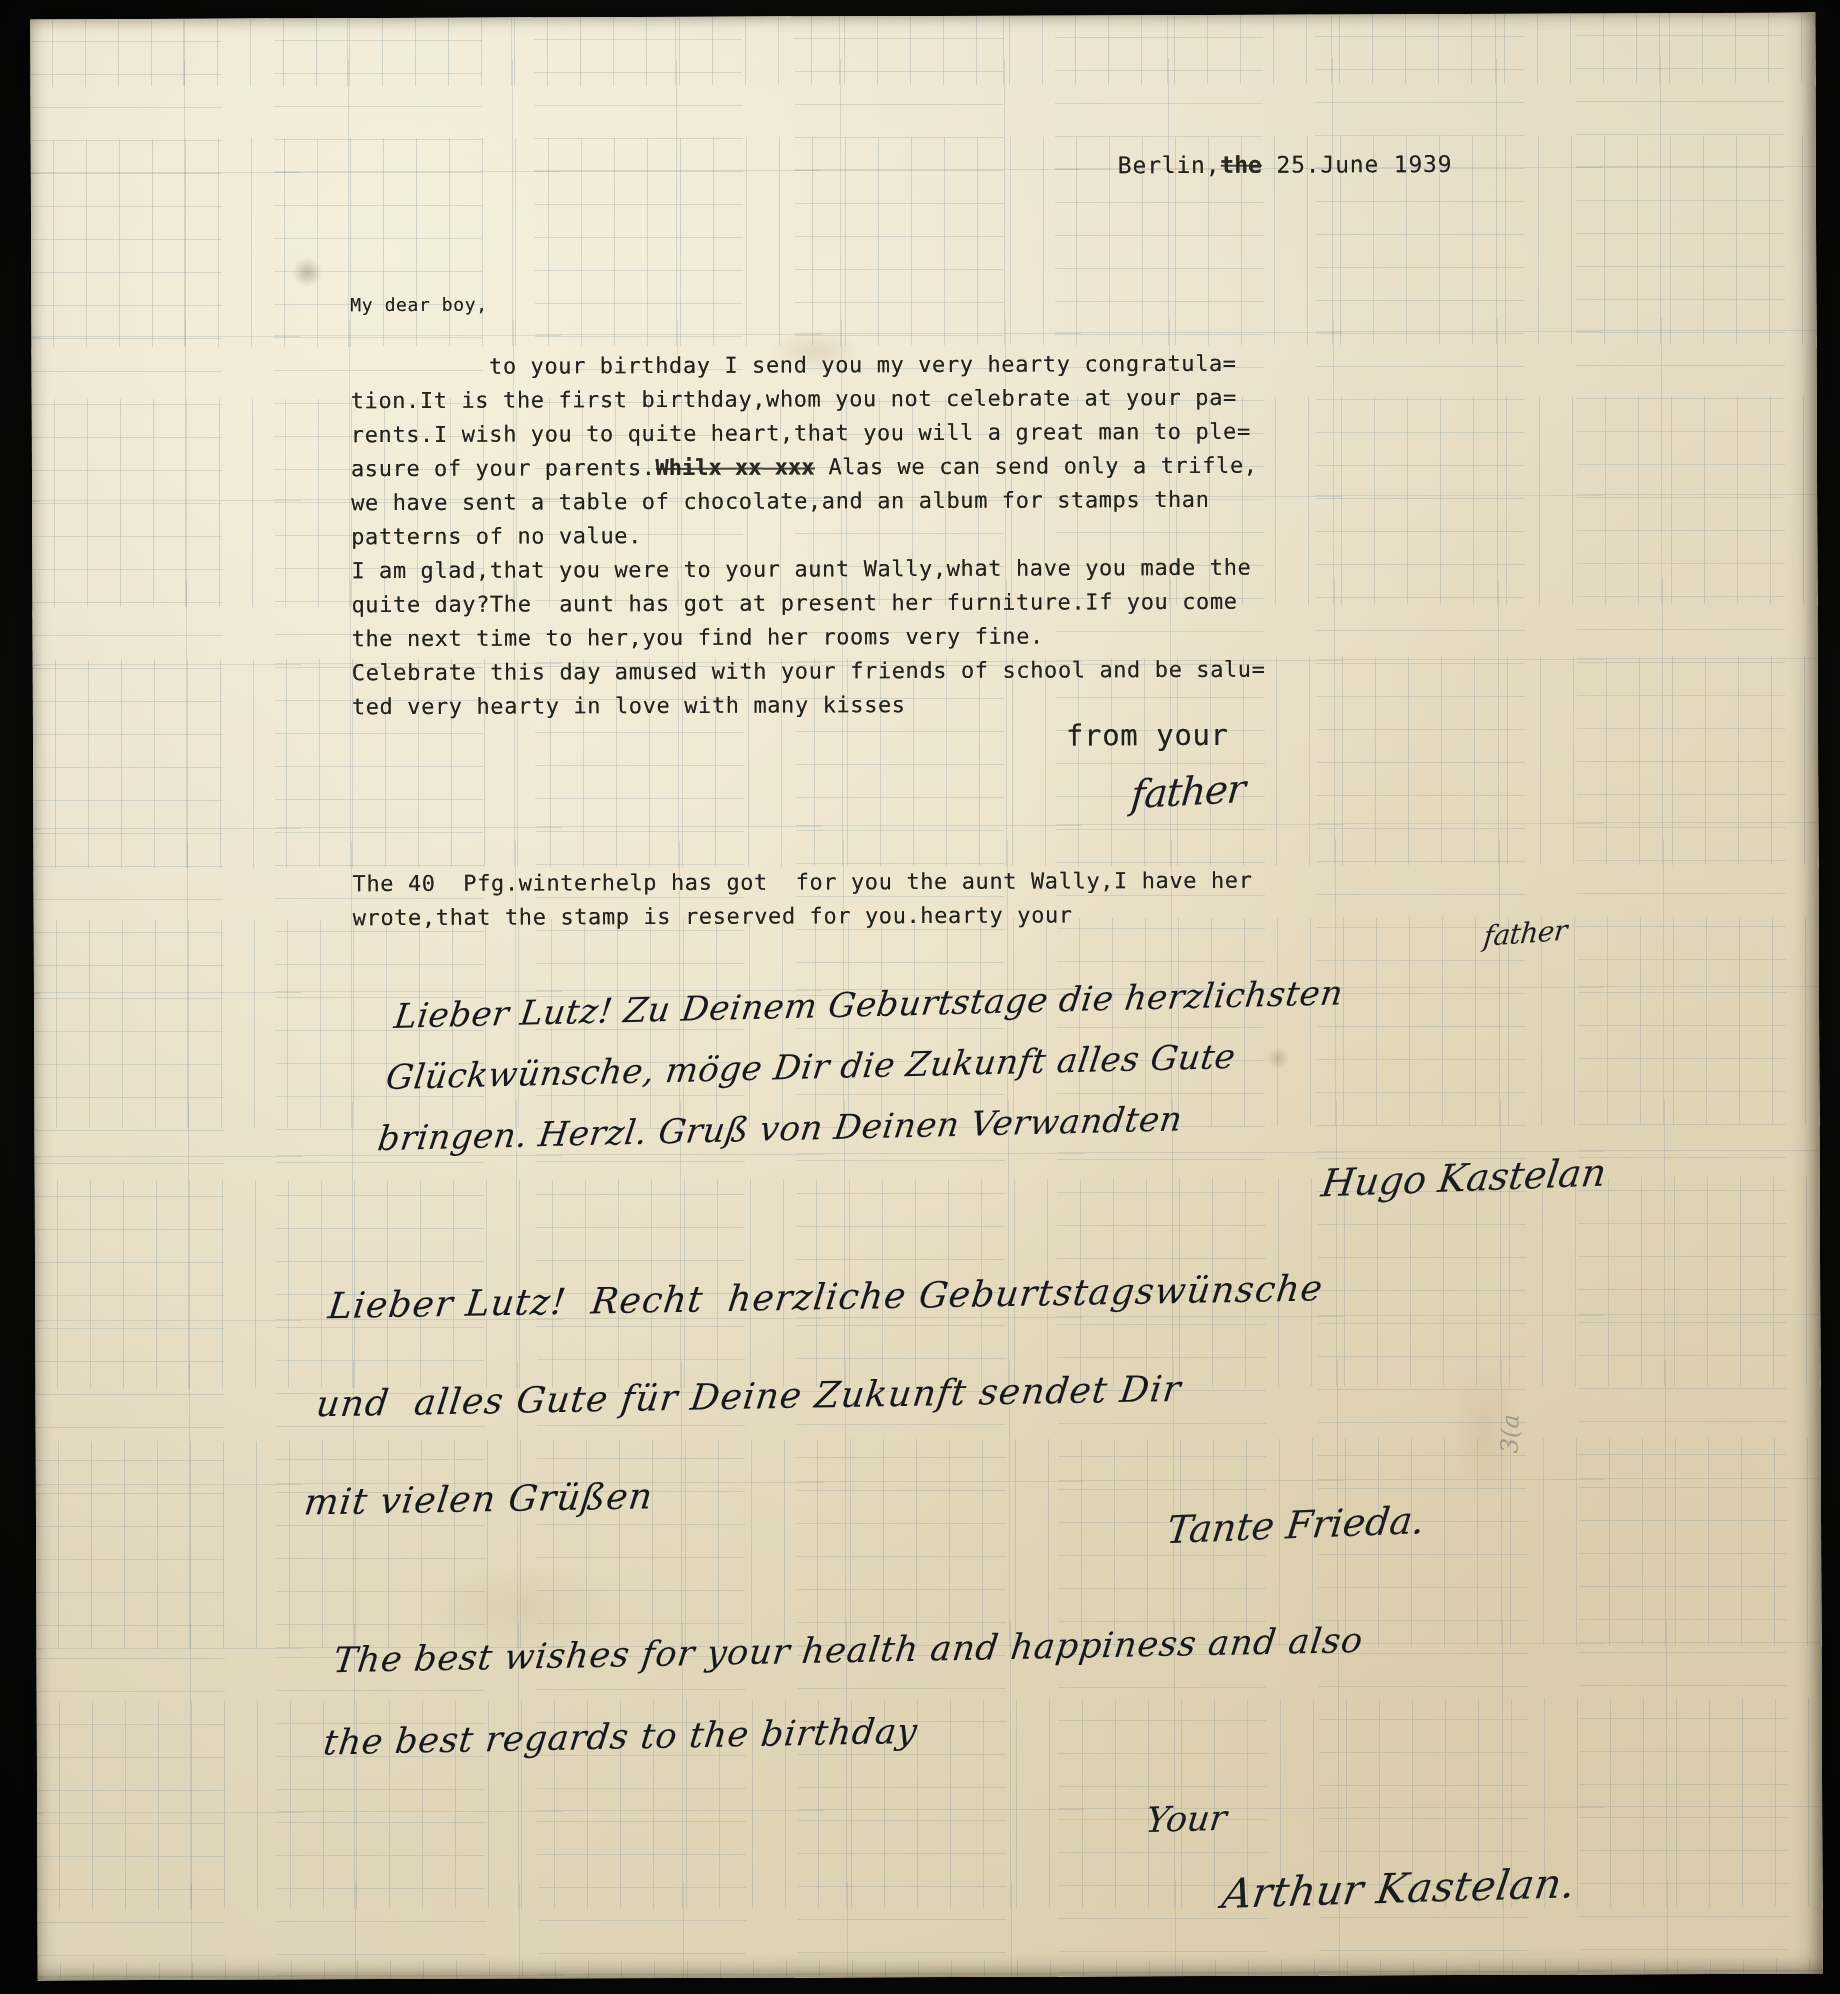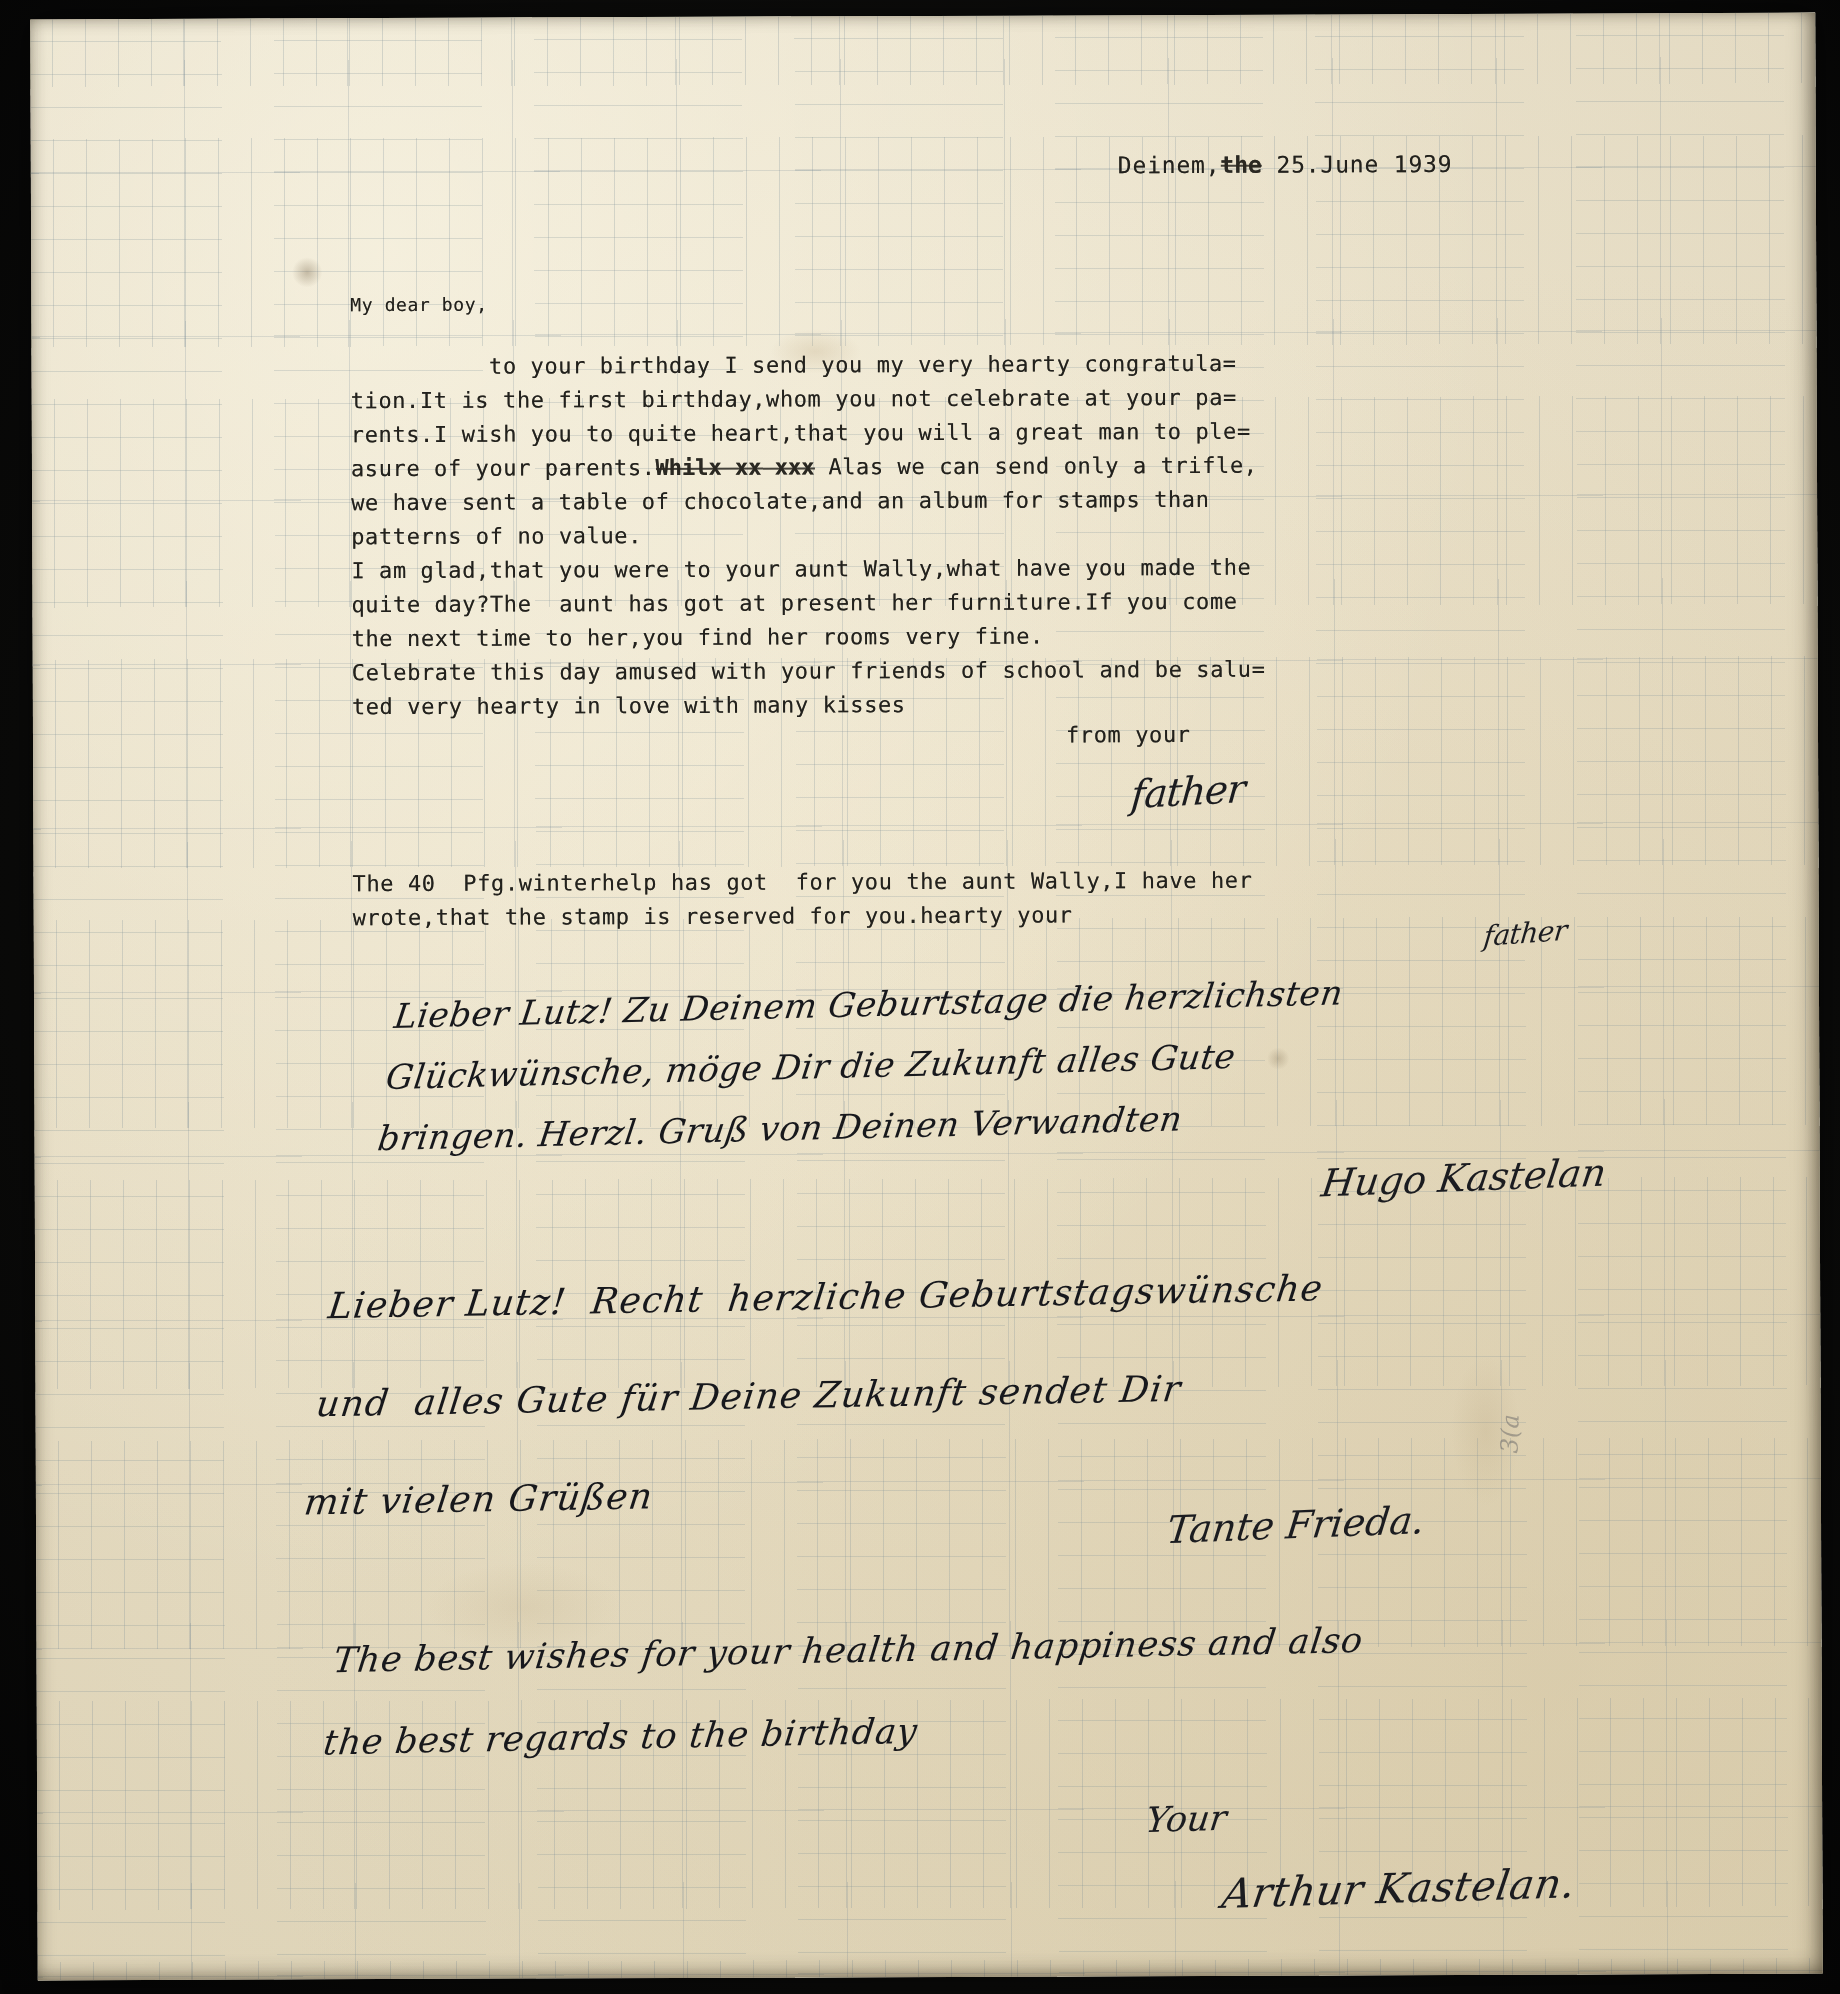--- a/index.html
+++ b/index.html
@@ -247,7 +247,7 @@
     <div class="grid2"></div>
     <div class="stains"></div>
 
-    <div class="typed" id="date-line"><span>Deinem,</span><span class="strike-over">the</span><span> 25.June 1939</span></div>
+    <div class="typed" id="date-line"><span>Berlin,</span><span class="strike-over">the</span><span> 25.June 1939</span></div>
 
     <div class="typed" id="salutation">My dear boy,</div>
 

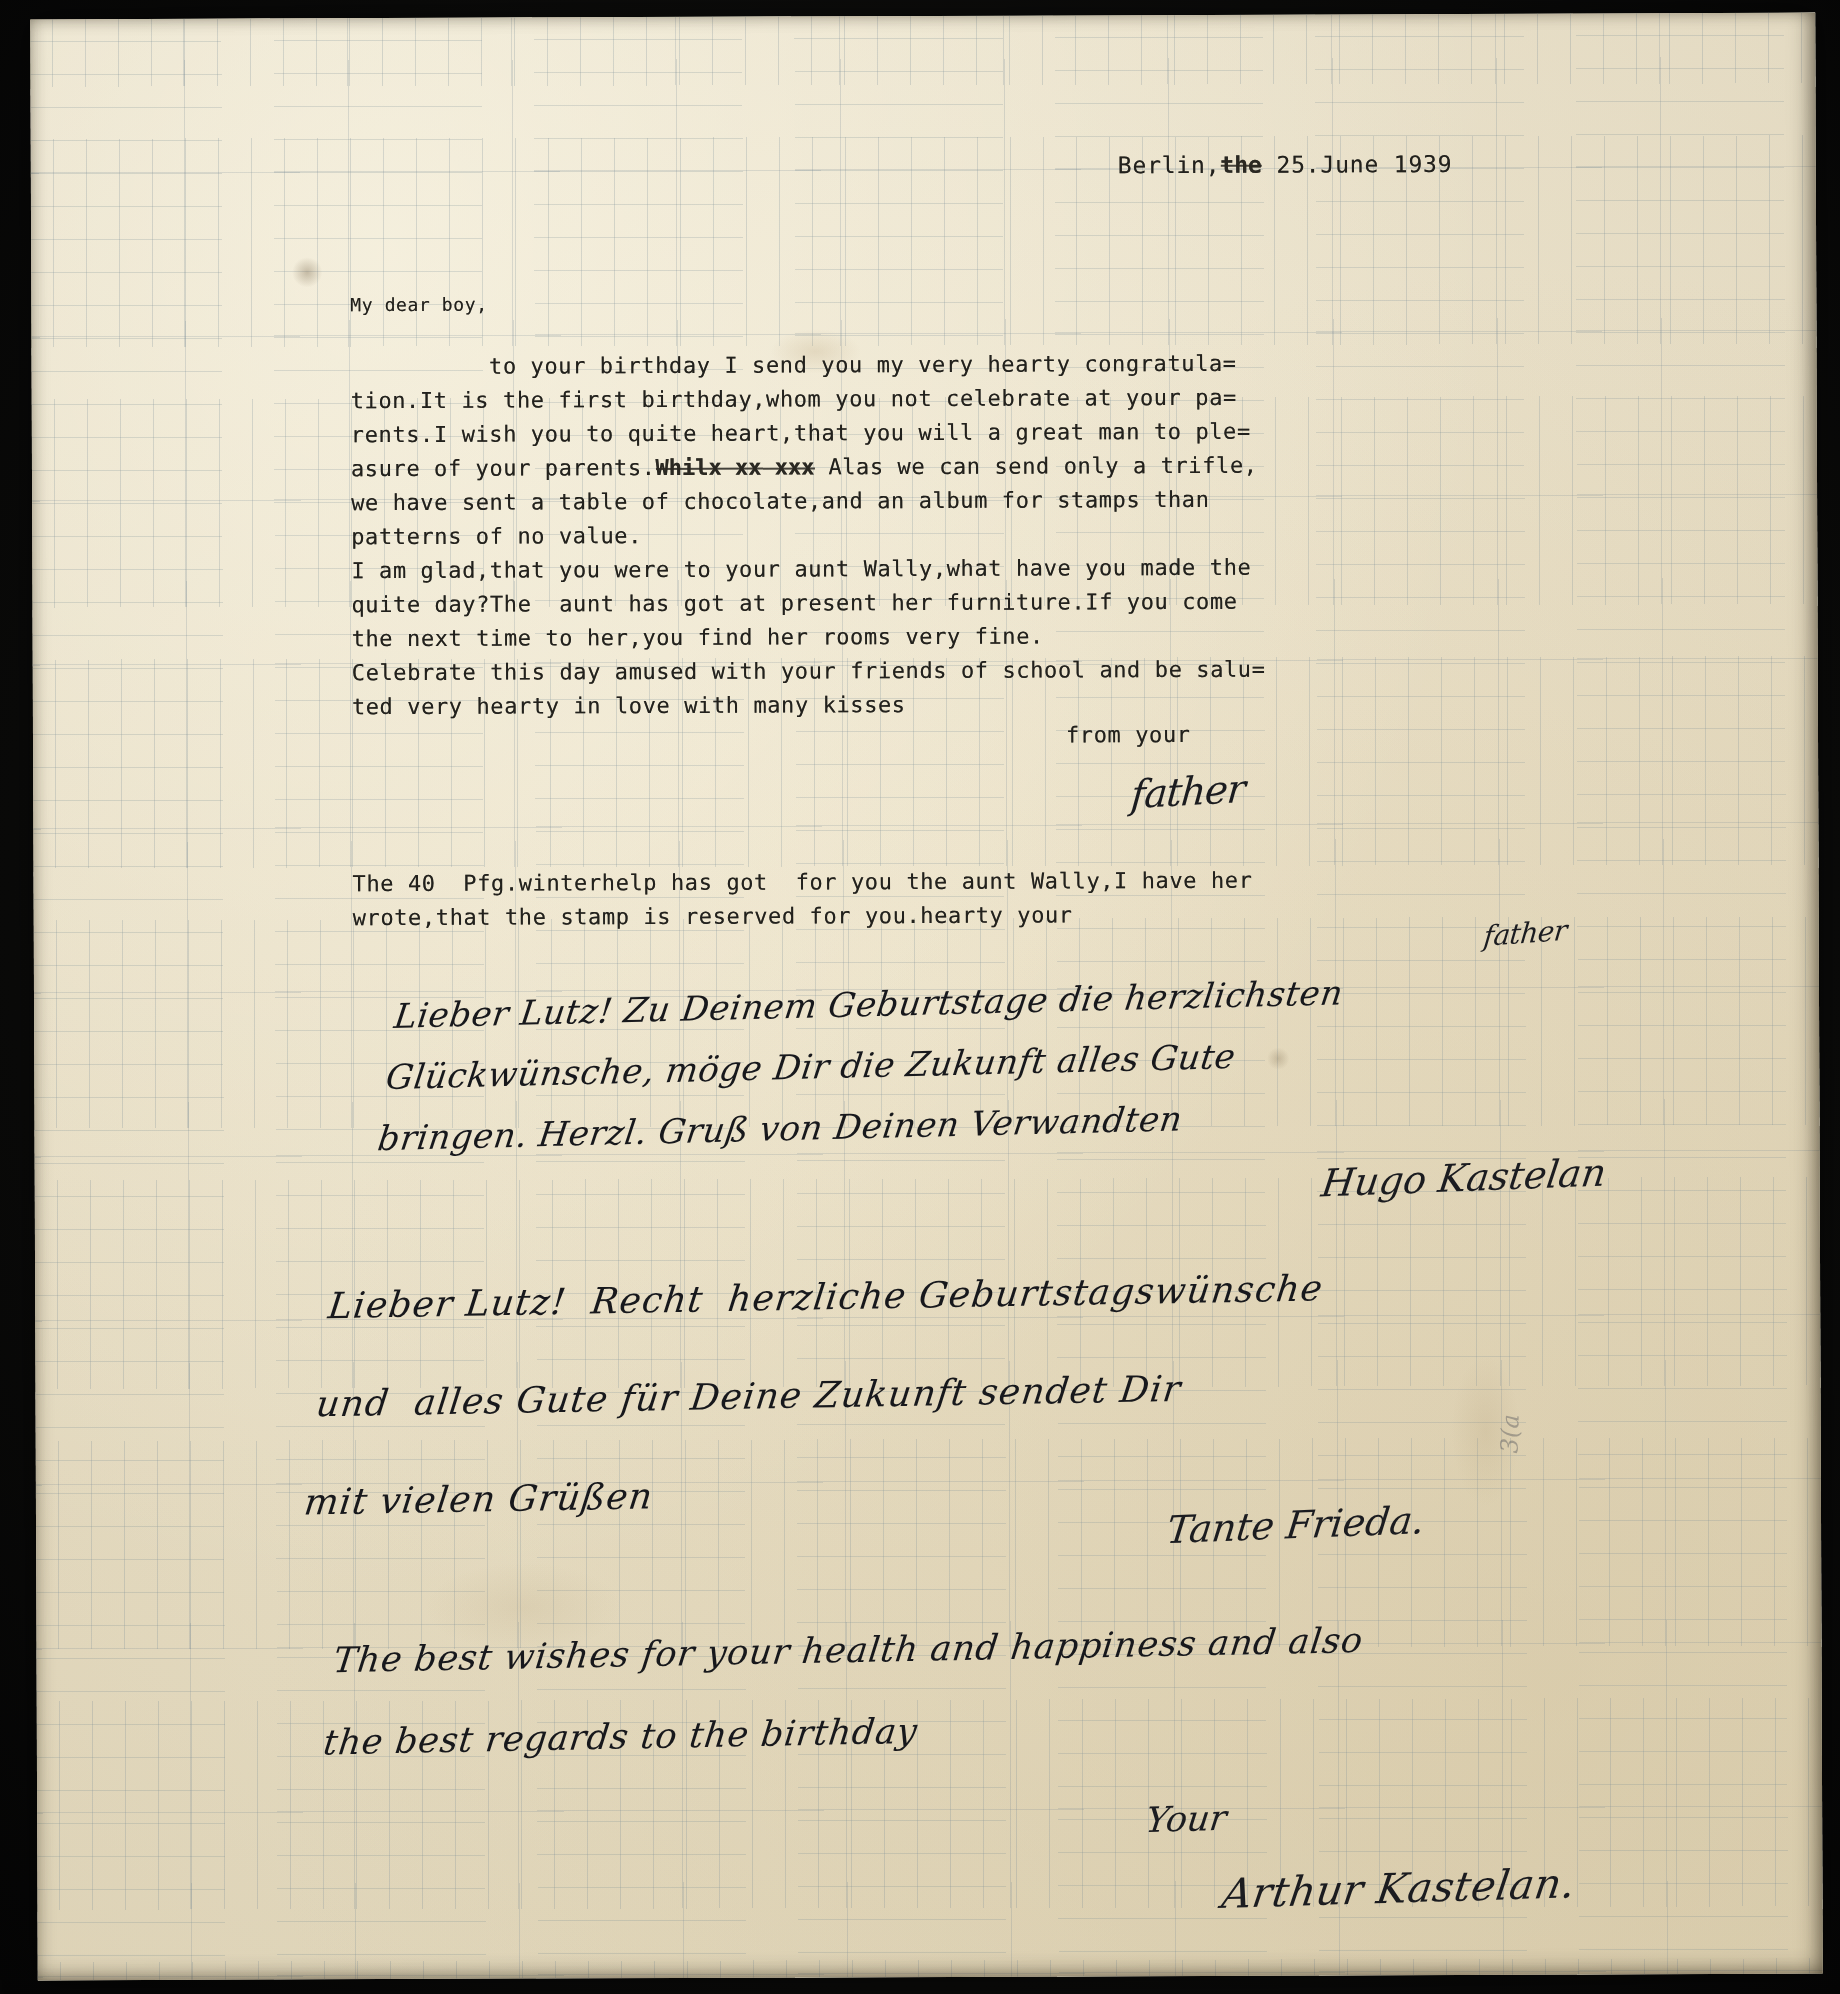--- a/index.html
+++ b/index.html
@@ -138,7 +138,7 @@
   #from-your {
     left: 1033px;
     top: 703px;
-    font-size: 22px;
+    font-size: 29px;
   }
 
   

